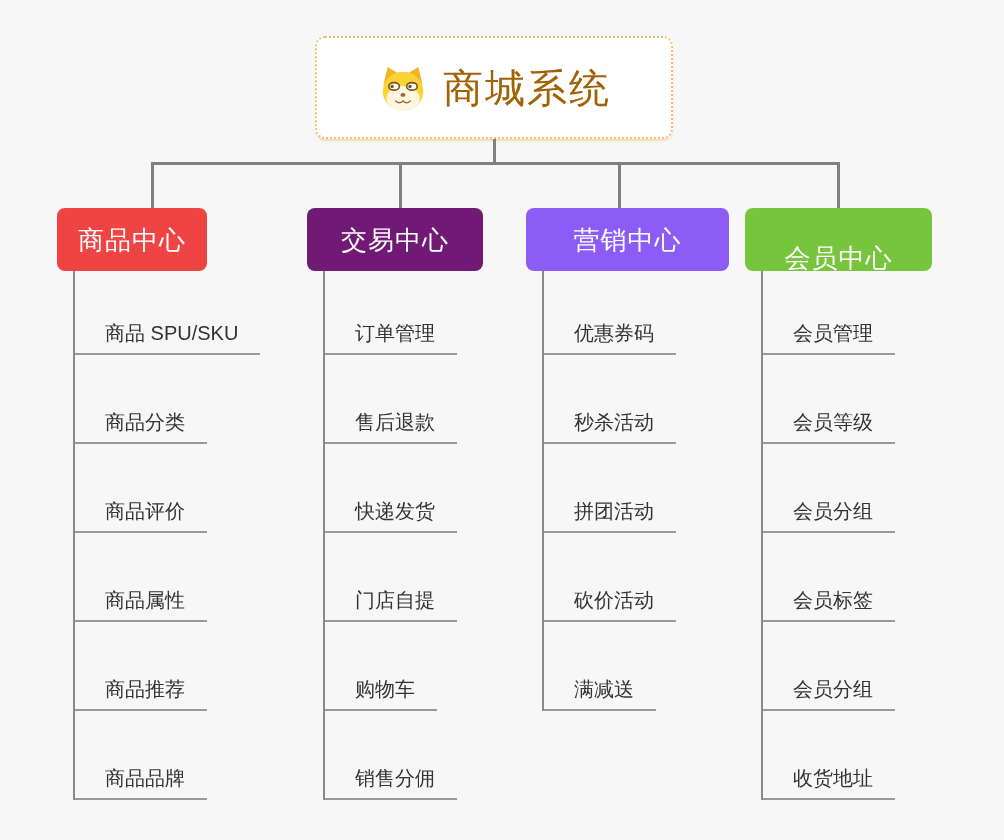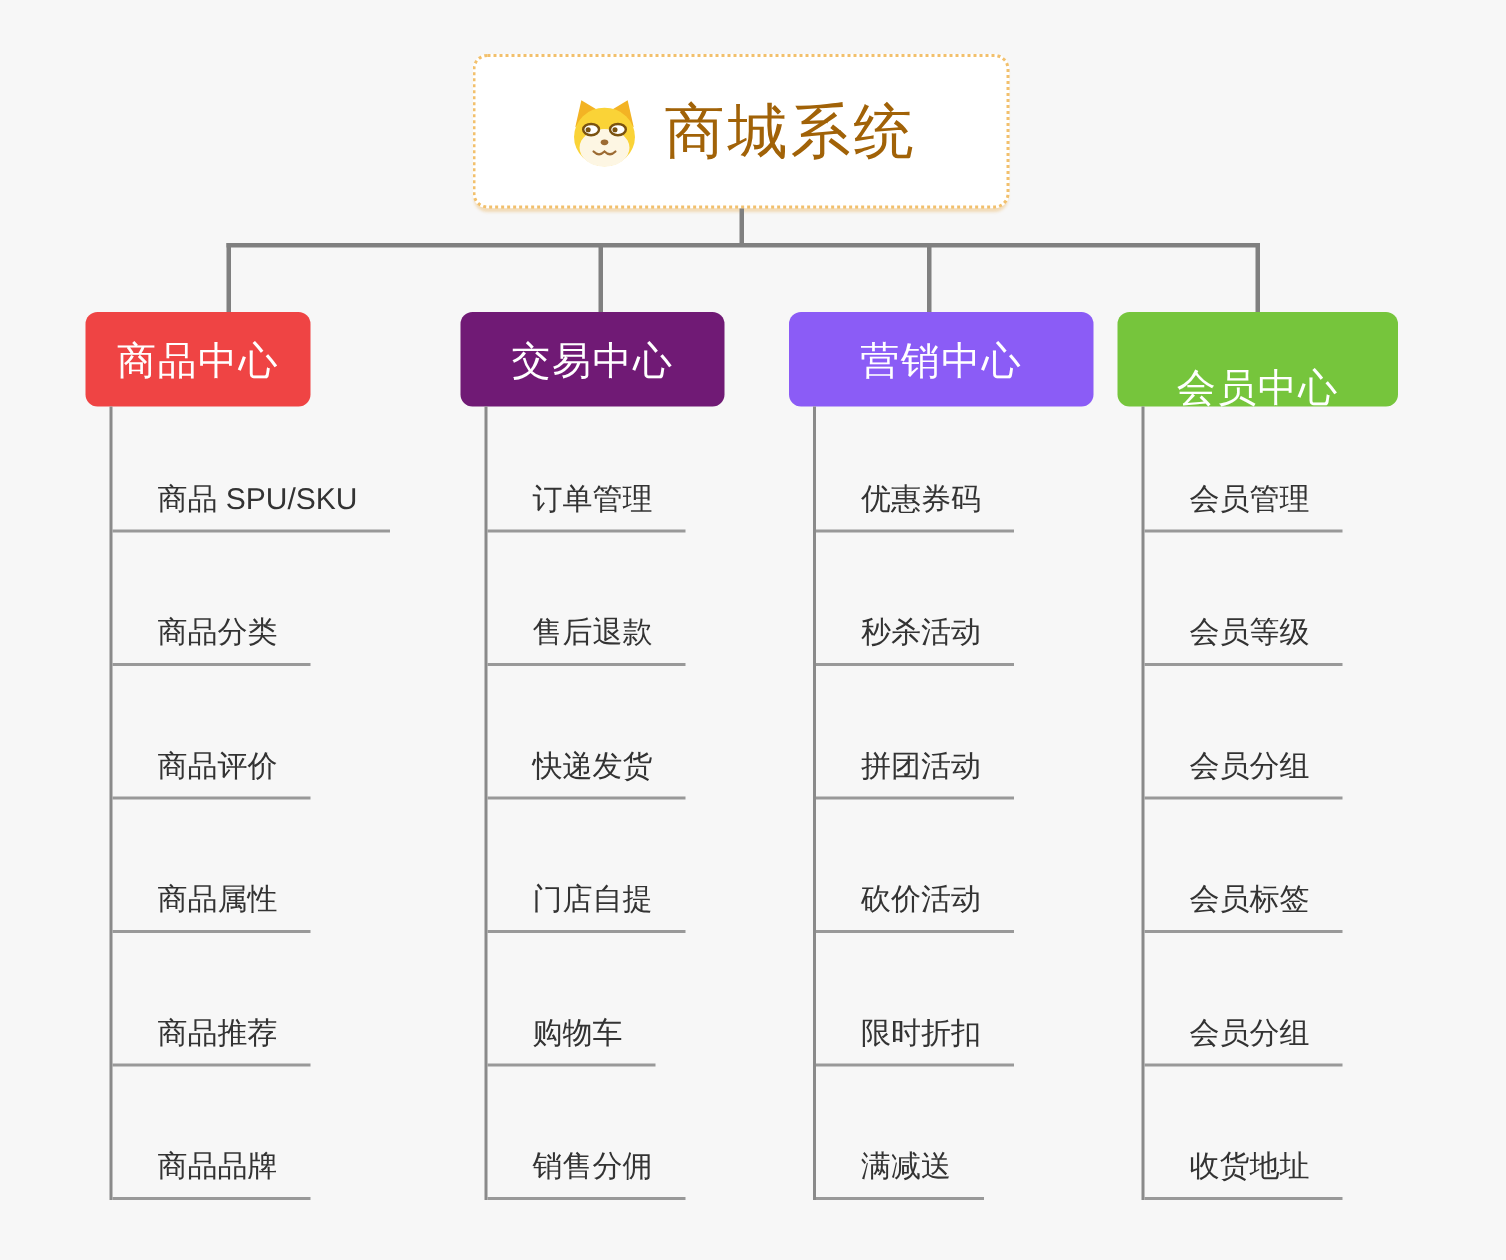--- a/index.html
+++ b/index.html
@@ -147,9 +147,6 @@
           <span>砍价活动</span>
         </div>
         <div class="leaf">
-          <span>限时折扣</span>
-        </div>
-        <div class="leaf">
           <span>满减送</span>
         </div>
       </div>

